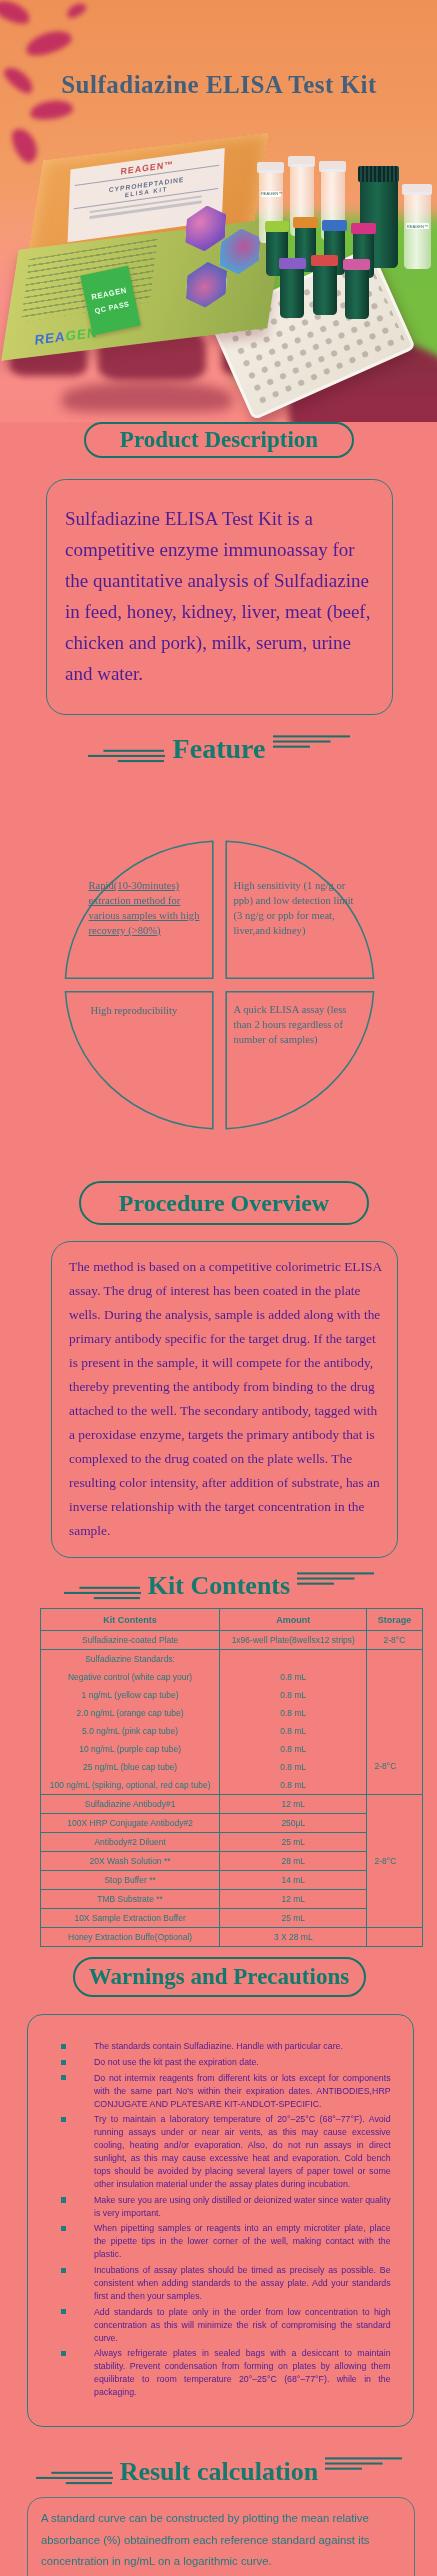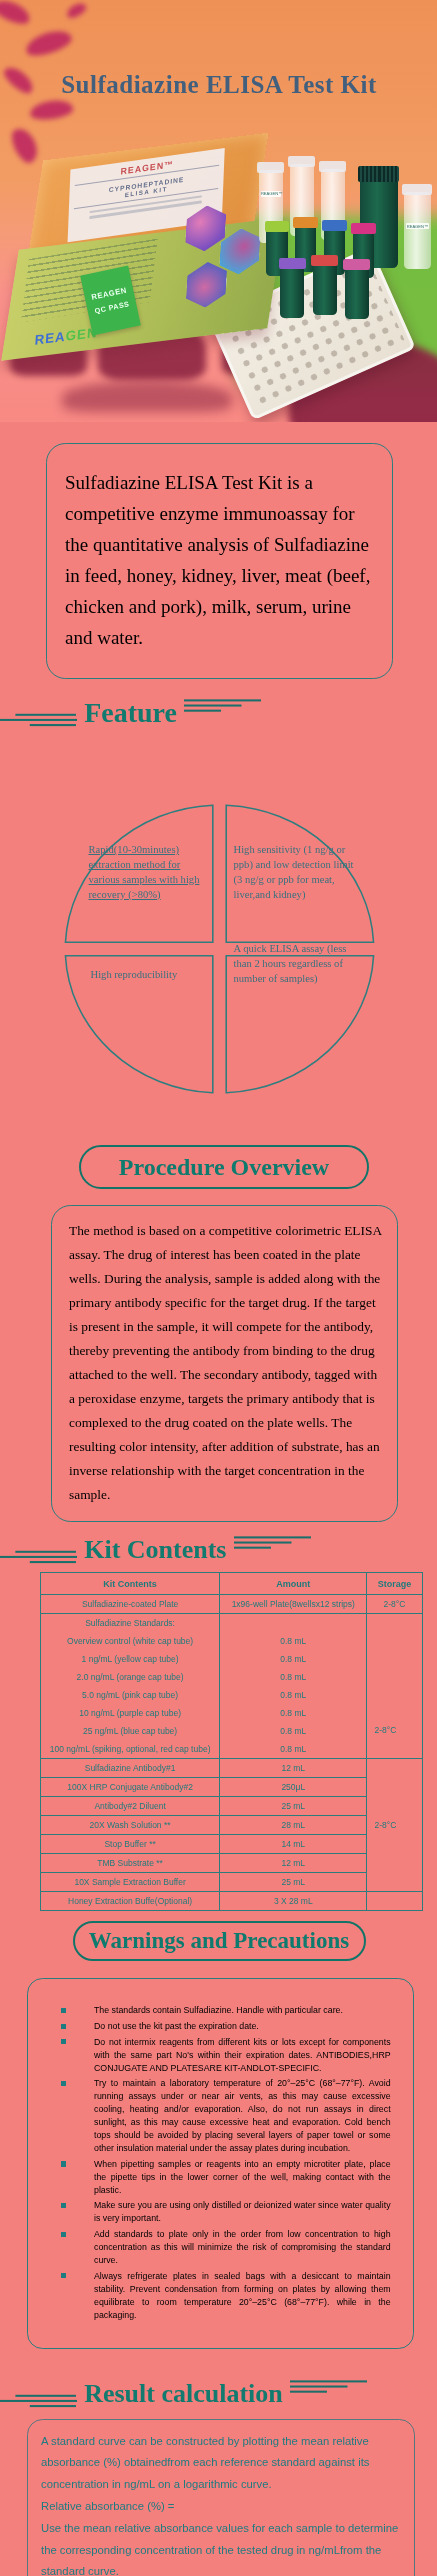--- a/index.html
+++ b/index.html
@@ -223,6 +223,9 @@
   <main class="content">
 
     <section style="display:flow-root;">
+      <div class="pill pill-pd">
+        <span>Product Description</span>
+      </div>
       <div class="round-box box-pd">Sulfadiazine ELISA Test Kit is a competitive enzyme immunoassay for the quantitative analysis of Sulfadiazine in feed, honey, kidney, liver, meat (beef, chicken and pork), milk, serum, urine and water.</div>
     </section>
 

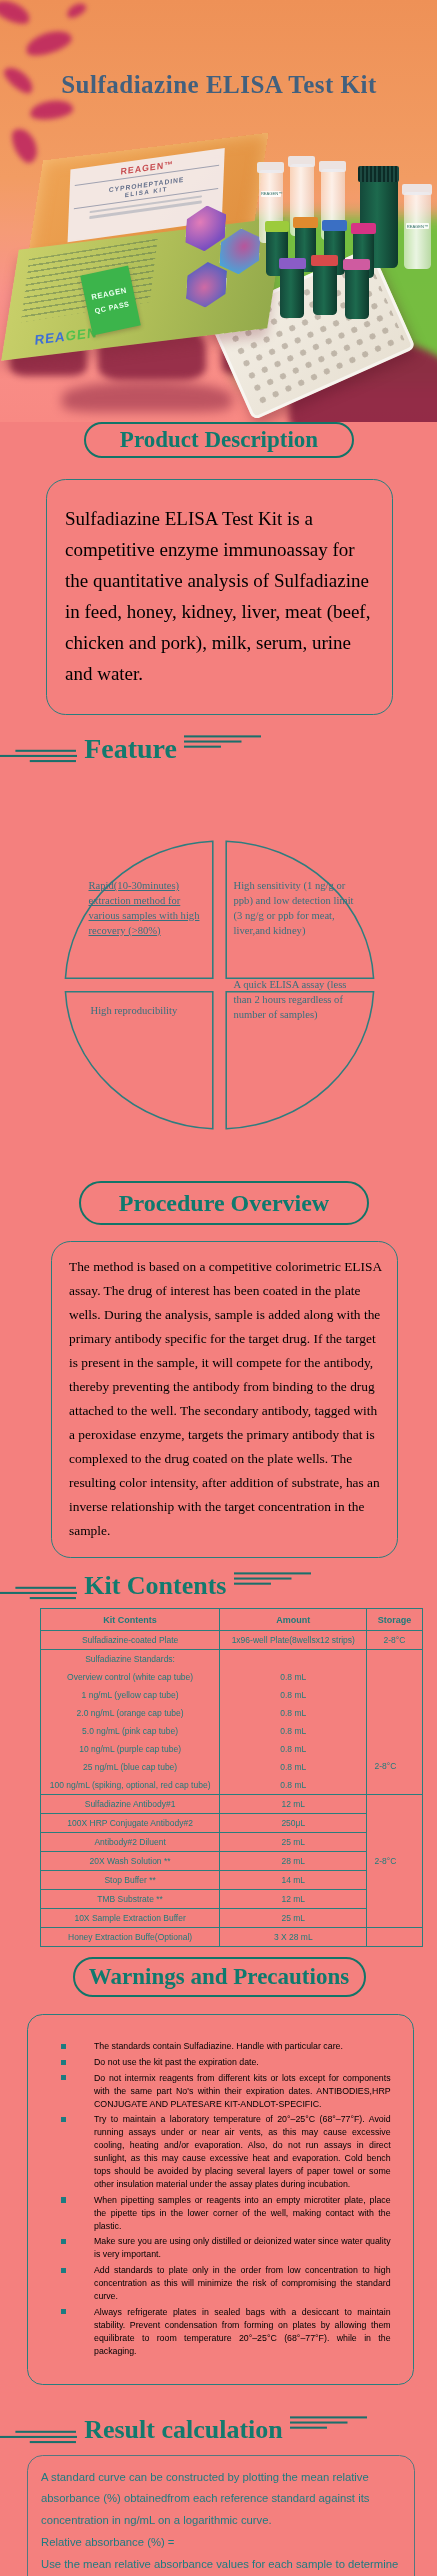--- a/index.html
+++ b/index.html
@@ -83,7 +83,7 @@
   .pill-pd{margin-top:0;width:266px;height:32px;font-size:23px;}
   .pill-po{margin-top:44px;width:286px;height:40px;font-size:24px;}
   .pill-wp{margin-top:9.8px;width:289px;height:36px;font-size:23px;}
-  .round-box{box-sizing:border-box;border:1.5px solid #2a7d7d;border-radius:19.6px;color:#000000;}
+  .round-box{box-sizing:border-box;border:1.5px solid #2a7d7d;border-radius:19.6px;color:#4c1d95;}
   .box-pd{width:347px;margin:20.6px auto 0;padding:23px 13.4px 25px 18.5px;font-size:19px;line-height:31px;}
   .box-po{width:347px;margin:15.5px auto 0;padding:13.4px 12.4px 14.4px 17.5px;font-size:13.4px;line-height:24px;}
   .box-wp{width:387px;margin:17px auto 0 27px;padding:17.5px 14.4px 18.5px 0;border-radius:15.5px;

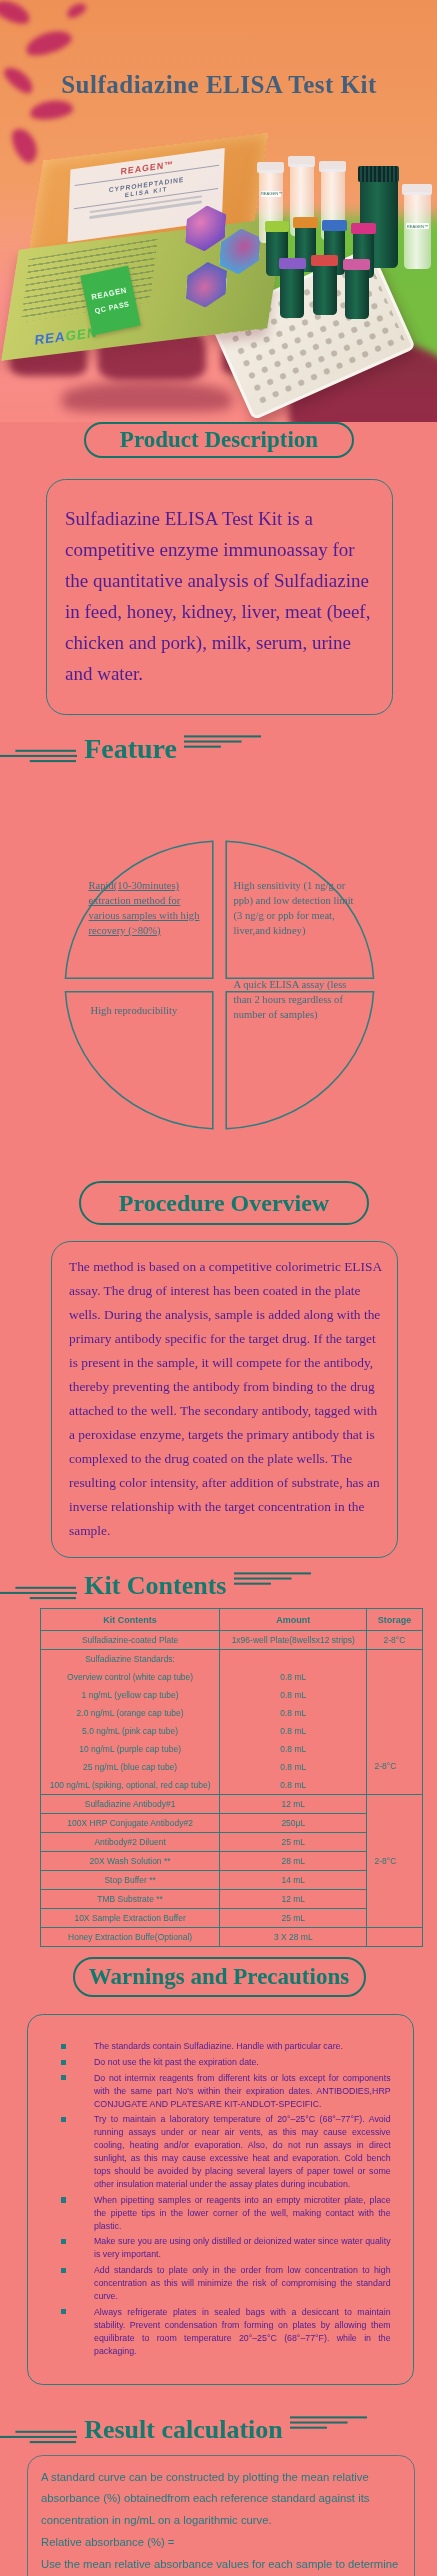--- a/index.html
+++ b/index.html
@@ -90,7 +90,7 @@
         font-family:"Liberation Sans","DejaVu Sans",sans-serif;font-size:8.8px;line-height:13px;}
   .box-rc{width:388px;margin:10.3px auto 0 27px;padding:10.3px 11.3px 11.3px 13px;border-radius:15.5px;border-color:#56777f;
         font-family:"Liberation Sans","DejaVu Sans",sans-serif;font-size:11.3px;line-height:21.6px;color:#1e7b80;}
-  .line-header{display:flex;align-items:center;gap:7.2px;color:#127a6e;font-weight:bold;}
+  .line-header{display:flex;justify-content:center;align-items:center;gap:7.2px;color:#127a6e;font-weight:bold;}
   .lh-feature{margin-top:18.5px;font-size:28px;}
   .lh-kc{margin-top:13px;font-size:26px;}
   .lh-rc{margin-top:30px;font-size:26px;}

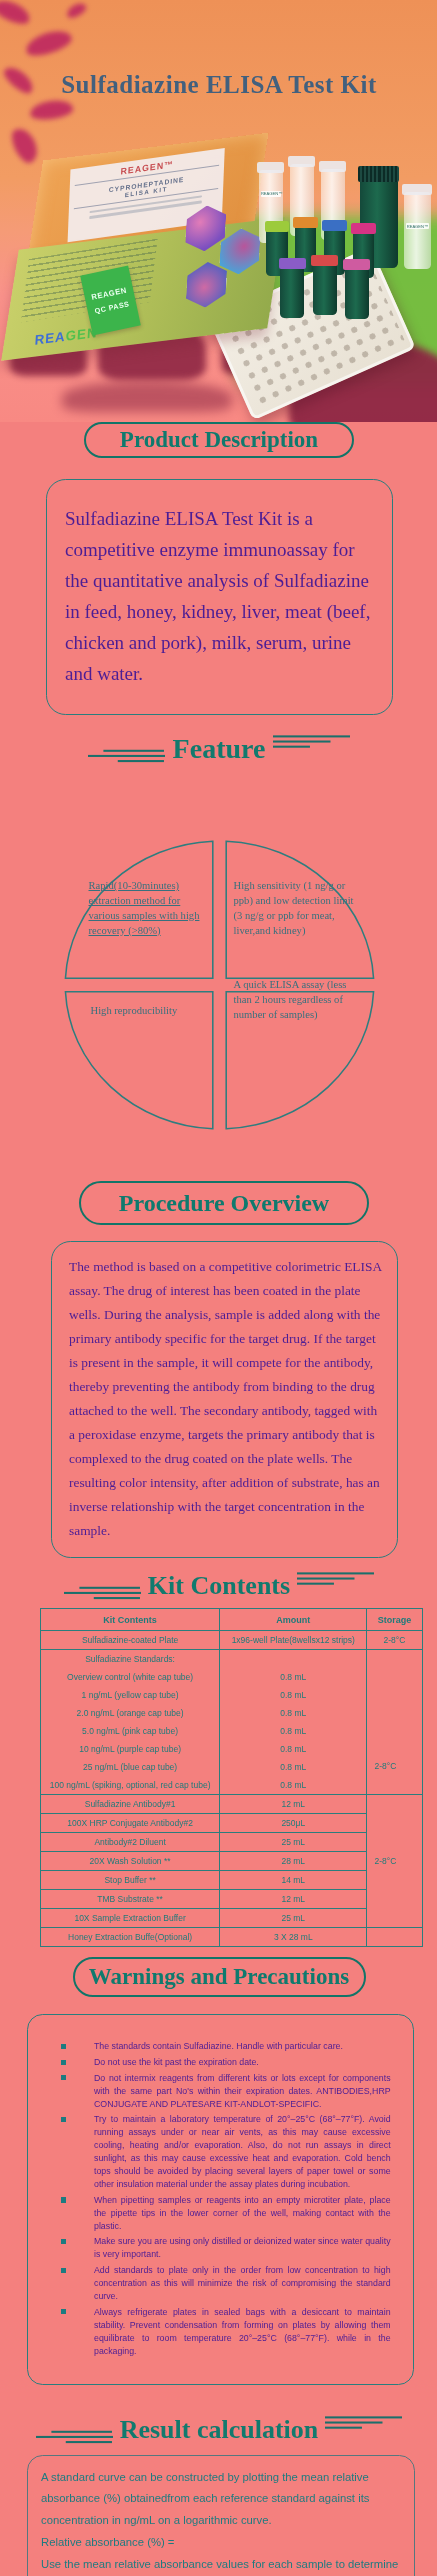--- a/index.html
+++ b/index.html
@@ -104,7 +104,7 @@
   .quad.q0{left:32px;top:45px;width:120px;text-decoration:underline;}
   .quad.q1{left:177px;top:45px;width:128px;}
   .quad.q2{left:34px;top:170px;width:124px;}
-  .quad.q3{left:177px;top:144px;width:127px;}
+  .quad.q3{left:177px;top:169px;width:127px;}
   
   .kit-table{margin:6.7px 0 0 40px;border-collapse:collapse;table-layout:fixed;width:367px;
         font-family:"Liberation Sans","DejaVu Sans",sans-serif;color:#1f7b7b;}

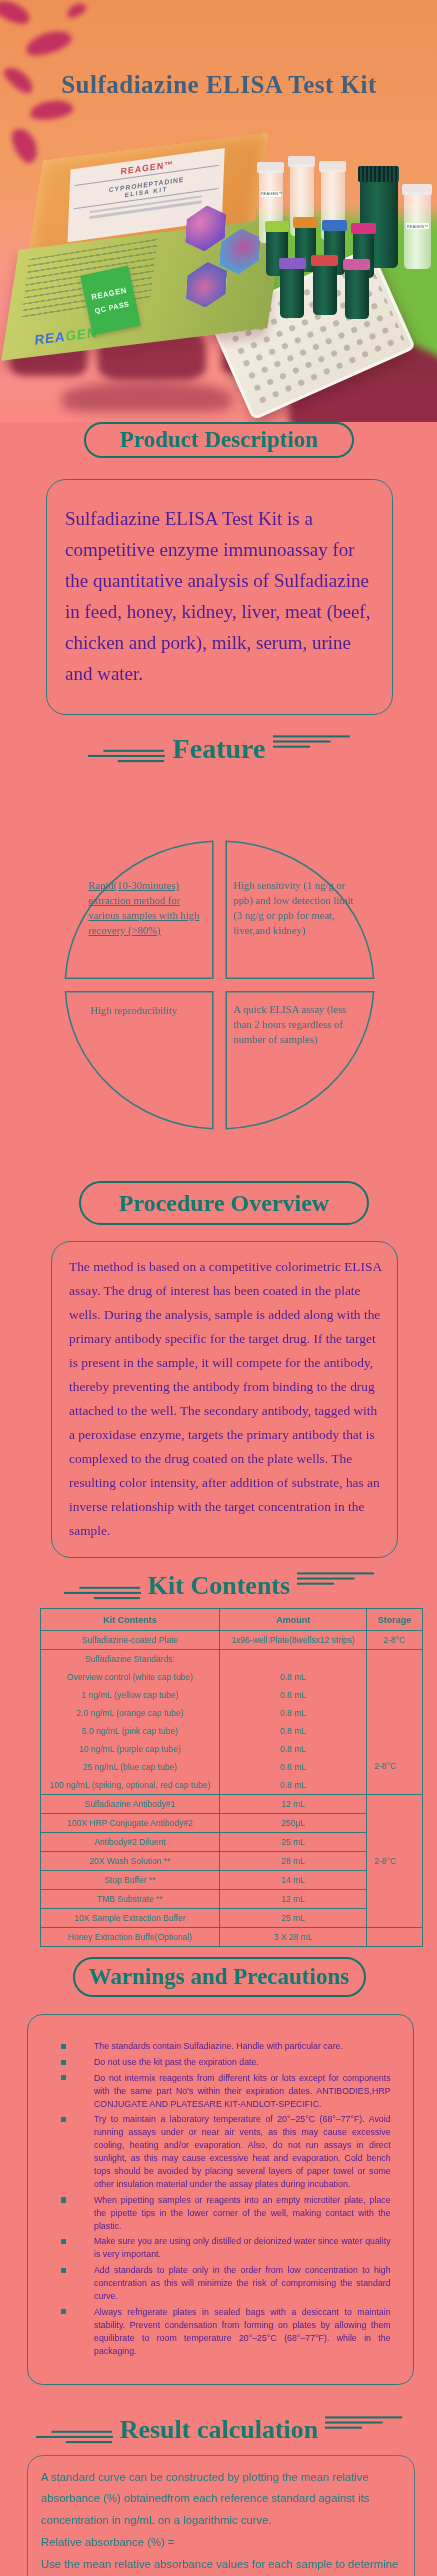--- a/index.html
+++ b/index.html
@@ -300,7 +300,7 @@
               <td rowspan="8" class="st-low">2-8°C</td>
             </tr>
             <tr class="nt">
-              <td>Overview control (white cap tube)</td>
+              <td>Negative control (white cap your)</td>
               <td>0.8 mL</td>
             </tr>
             <tr class="nt">

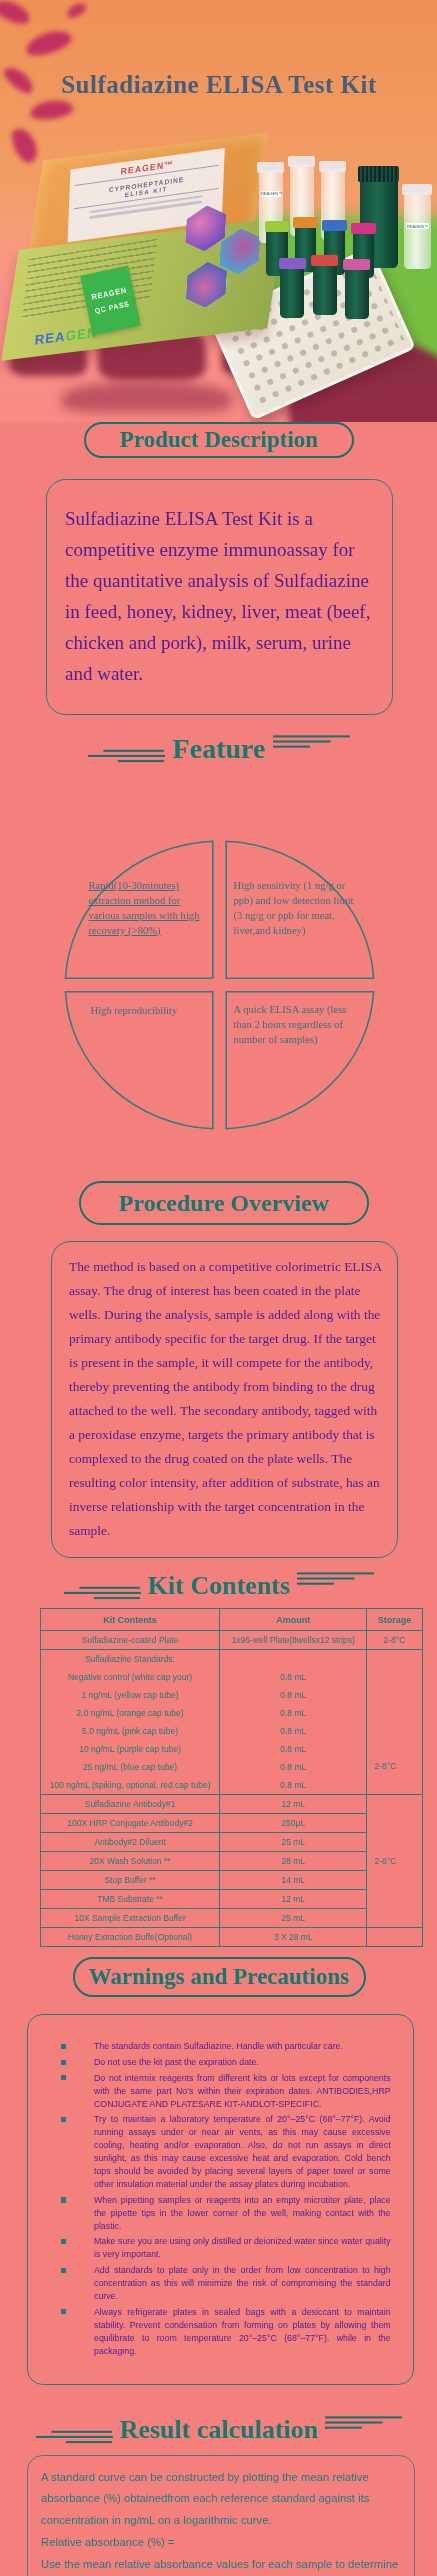--- a/index.html
+++ b/index.html
@@ -375,8 +375,8 @@
             <li>Do not use the kit past the expiration date.</li>
             <li>Do not intermix reagents from different kits or lots except for components with the same part No's within their expiration dates. ANTIBODIES,HRP CONJUGATE AND PLATESARE KIT-ANDLOT-SPECIFIC.</li>
             <li>Try to maintain a laboratory temperature of 20°–25°C (68°–77°F). Avoid running assays under or near air vents, as this may cause excessive cooling, heating and/or evaporation. Also, do not run assays in direct sunlight, as this may cause excessive heat and evaporation. Cold bench tops should be avoided by placing several layers of paper towel or some other insulation material under the assay plates during incubation.</li>
+            <li>Make sure you are using only distilled or deionized water since water quality is very important.</li>
             <li>When pipetting samples or reagents into an empty microtiter plate, place the pipette tips in the lower corner of the well, making contact with the plastic.</li>
-            <li>Make sure you are using only distilled or deionized water since water quality is very important.</li>
             <li>Add standards to plate only in the order from low concentration to high concentration as this will minimize the risk of compromising the standard curve.</li>
             <li>Always refrigerate plates in sealed bags with a desiccant to maintain stability. Prevent condensation from forming on plates by allowing them equilibrate to room temperature 20°–25°C (68°–77°F). while in the packaging.</li>
           </ul>

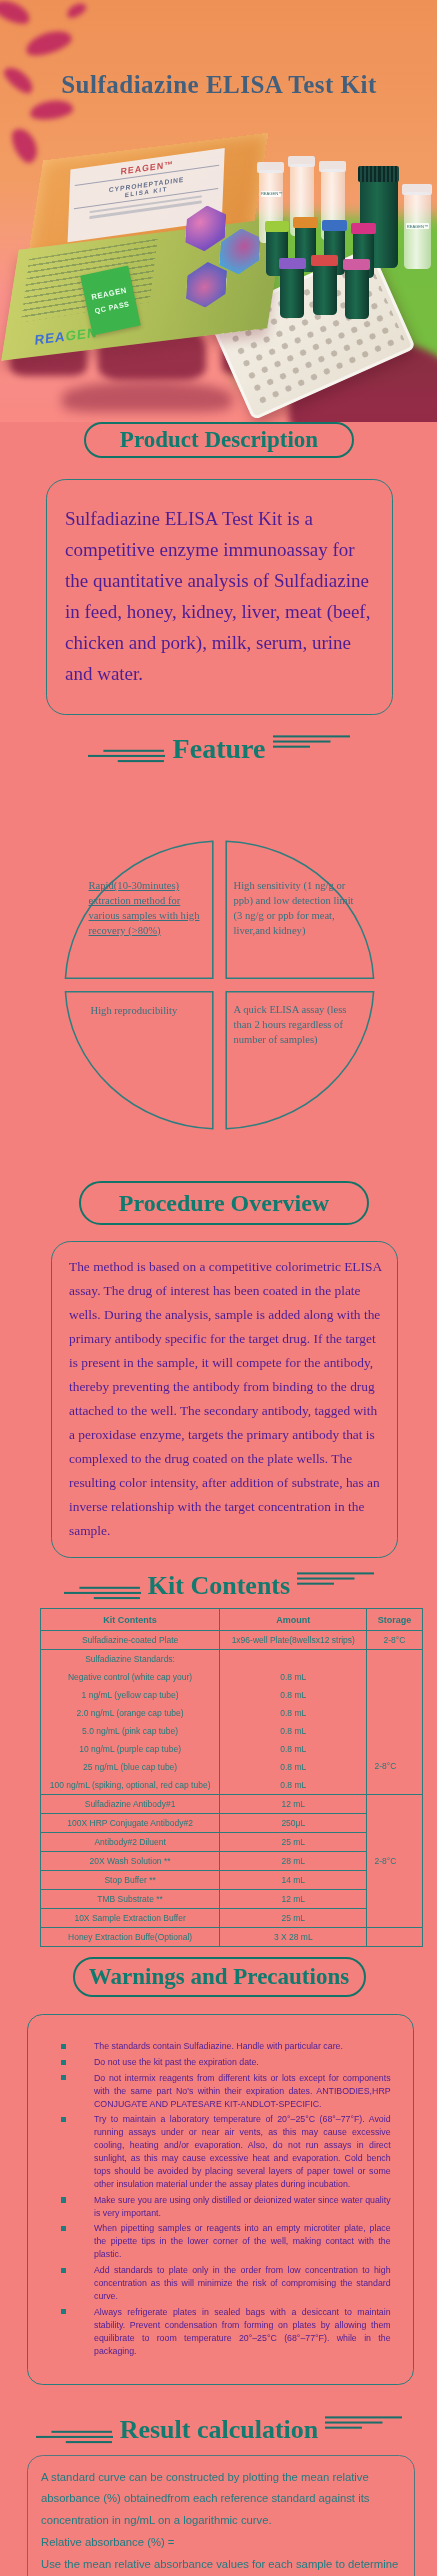--- a/index.html
+++ b/index.html
@@ -377,6 +377,7 @@
             <li>Try to maintain a laboratory temperature of 20°–25°C (68°–77°F). Avoid running assays under or near air vents, as this may cause excessive cooling, heating and/or evaporation. Also, do not run assays in direct sunlight, as this may cause excessive heat and evaporation. Cold bench tops should be avoided by placing several layers of paper towel or some other insulation material under the assay plates during incubation.</li>
             <li>Make sure you are using only distilled or deionized water since water quality is very important.</li>
             <li>When pipetting samples or reagents into an empty microtiter plate, place the pipette tips in the lower corner of the well, making contact with the plastic.</li>
+            <li>Incubations of assay plates should be timed as precisely as possible. Be consistent when adding standards to the assay plate. Add your standards first and then your samples.</li>
             <li>Add standards to plate only in the order from low concentration to high concentration as this will minimize the risk of compromising the standard curve.</li>
             <li>Always refrigerate plates in sealed bags with a desiccant to maintain stability. Prevent condensation from forming on plates by allowing them equilibrate to room temperature 20°–25°C (68°–77°F). while in the packaging.</li>
           </ul>

